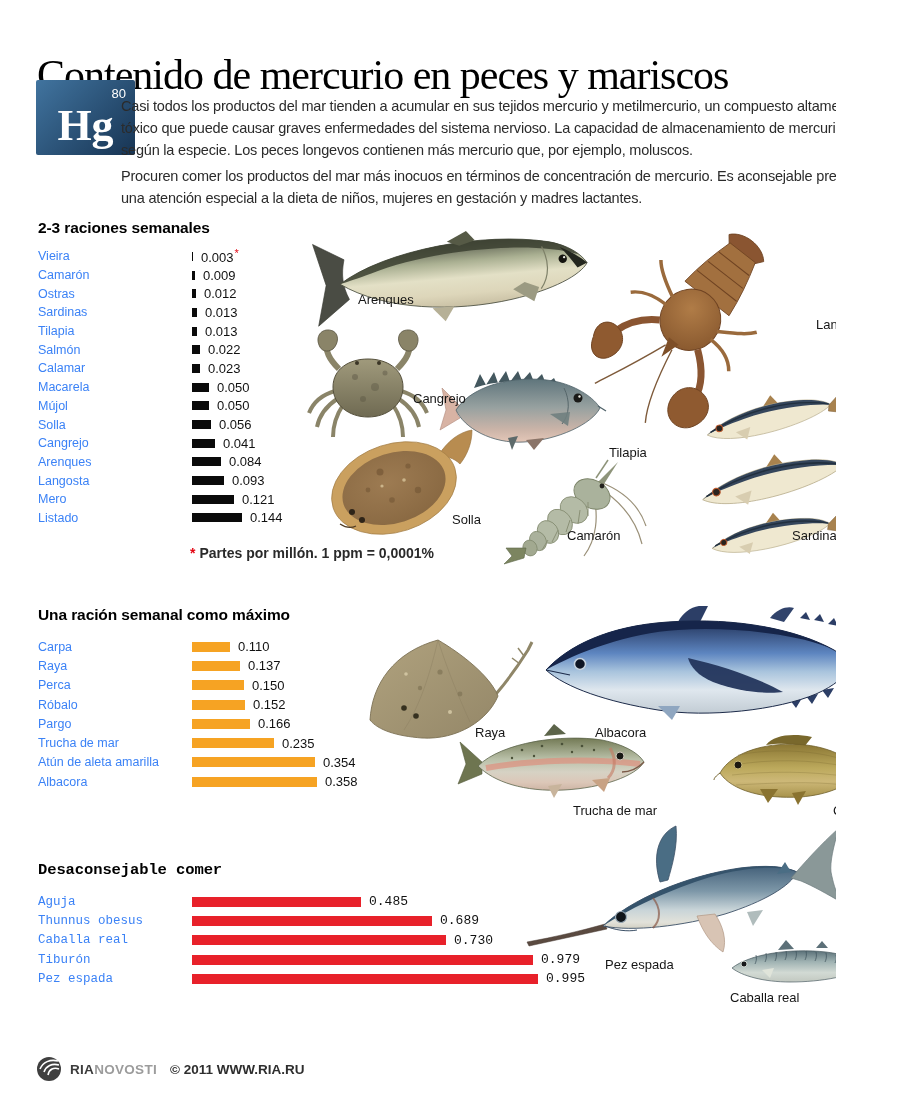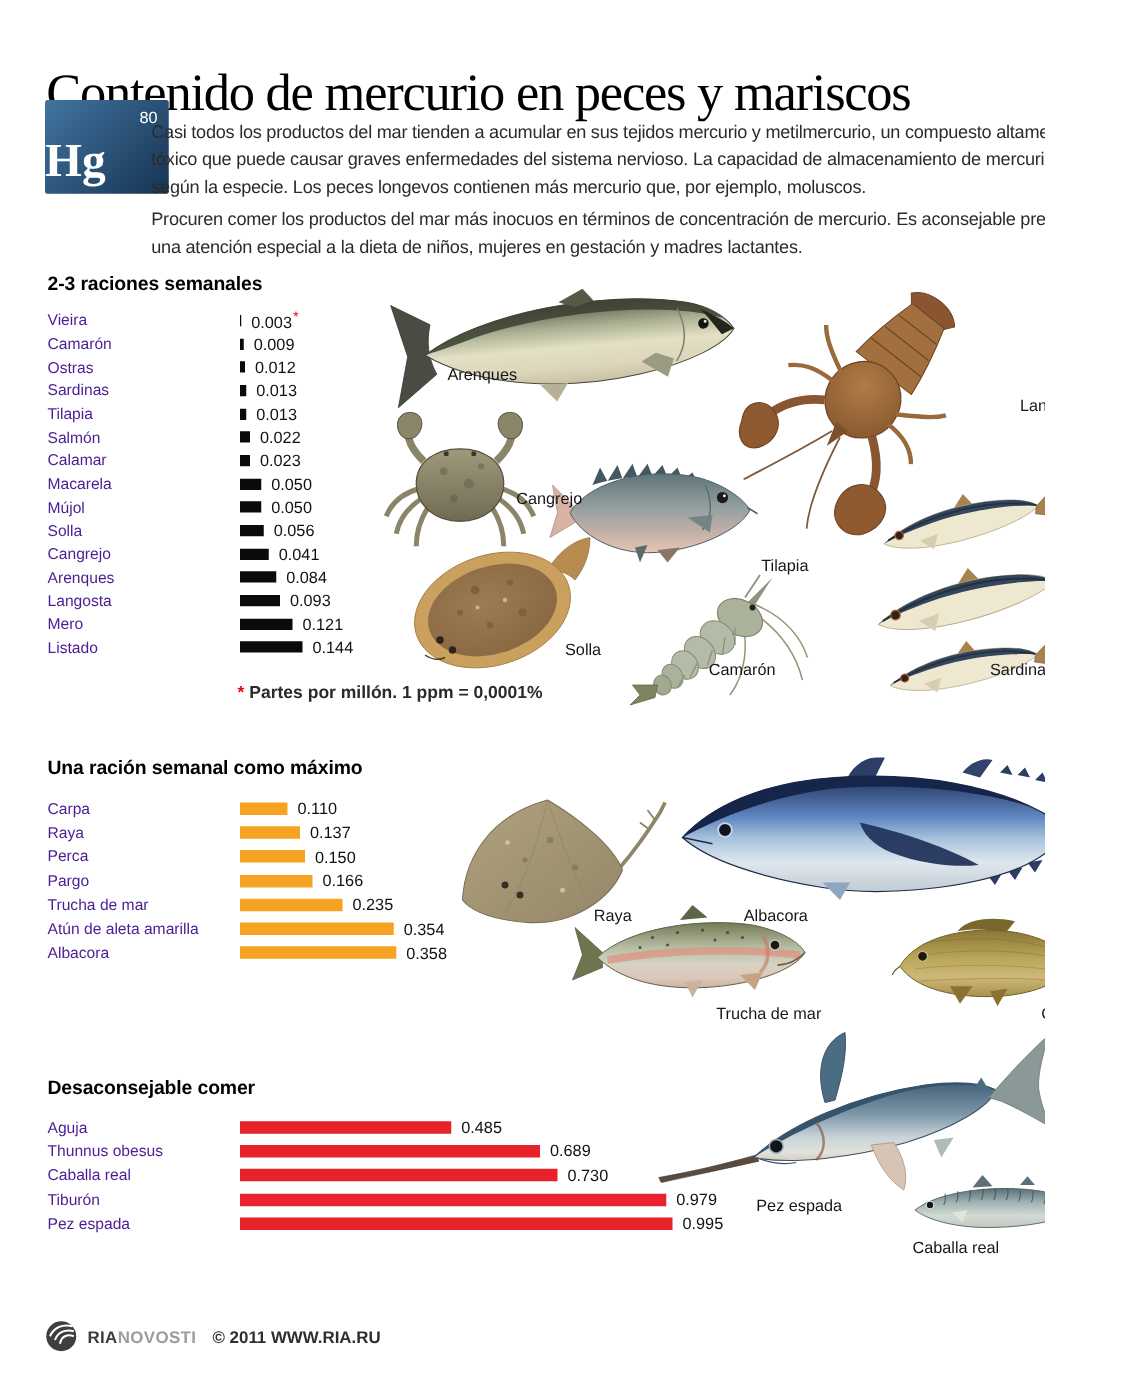--- a/index.html
+++ b/index.html
@@ -12,8 +12,8 @@
   .hg-box{position:absolute;left:36px;top:80px;width:76px;height:75px;border-radius:2px;
           background:linear-gradient(135deg,#41749f,#173453);color:#fff;}
   .hg-number{position:absolute;top:6px;right:9px;font-size:13px;color:#fff;}
-  .hg-symbol{position:absolute;bottom:4px;left:0;right:0;text-align:left;
-             font-family:"Liberation Serif",serif;font-size:38px;font-weight:700;color:#fff;}
+  .hg-symbol{position:absolute;bottom:4px;left:0;right:0;text-align:center;
+             font-family:"Liberation Serif",serif;font-size:44px;font-weight:700;color:#fff;}
   .intro{position:absolute;left:121px;width:760px;font-size:14.5px;line-height:22px;
          letter-spacing:-0.2px;color:#2b2b2b;}
   #intro1{top:80px;}

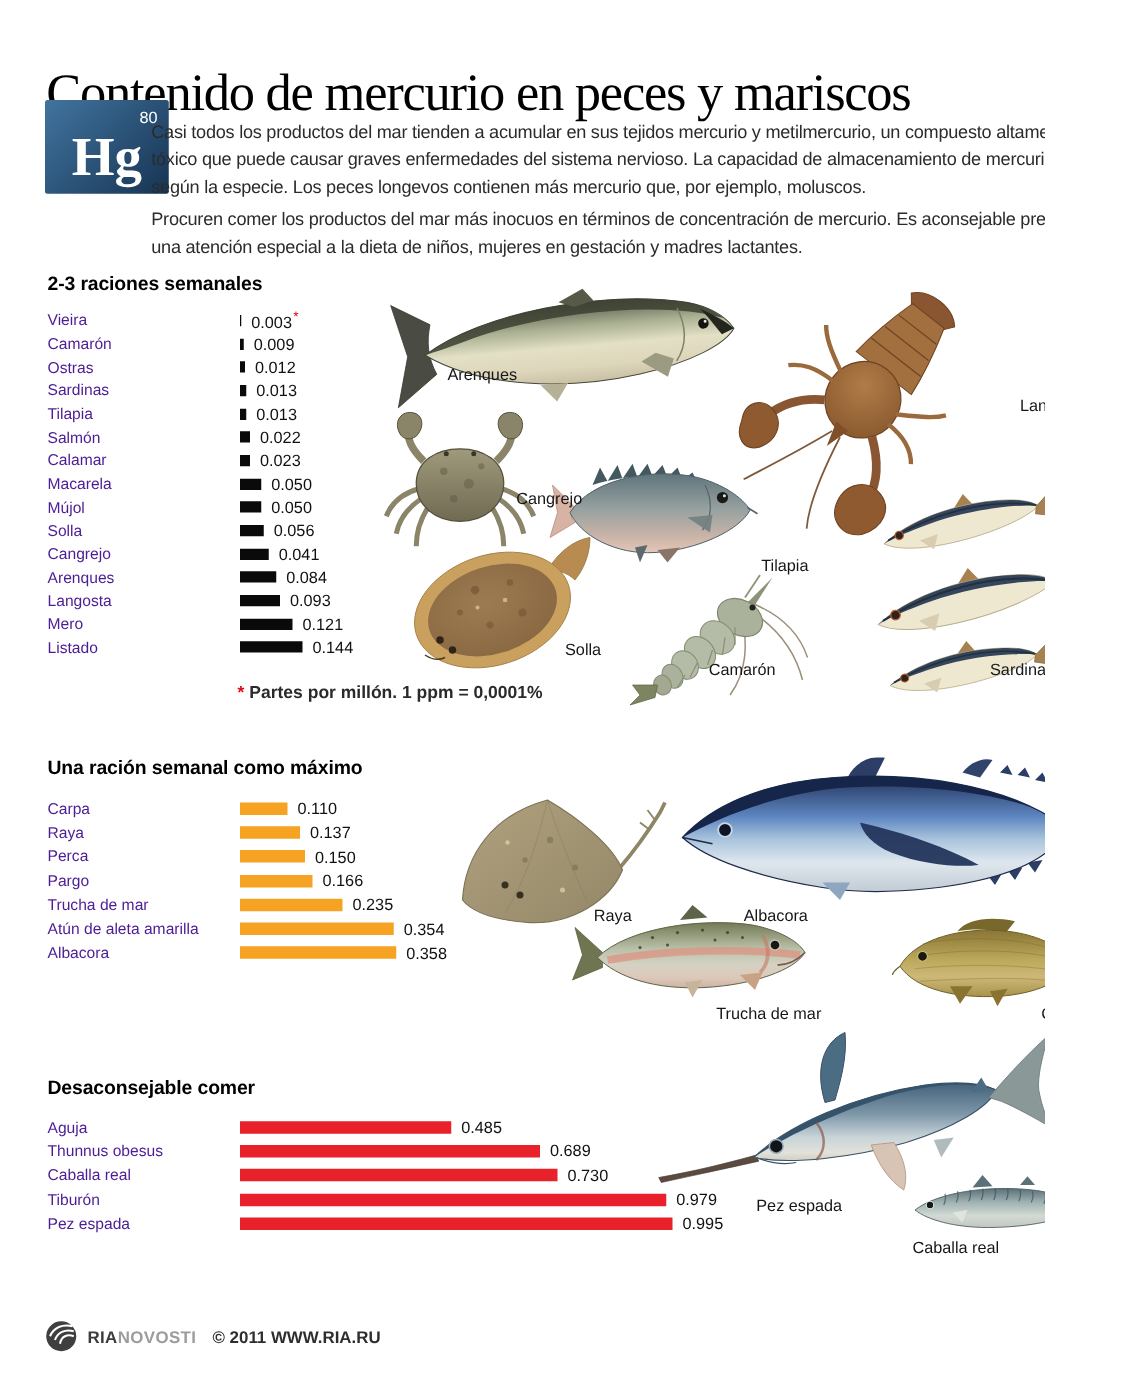--- a/index.html
+++ b/index.html
@@ -28,7 +28,7 @@
   .chart-row{display:flex;align-items:center;}
   #section-0 .chart-row{height:18.7px;}
   #section-1 .chart-row,#section-2 .chart-row{height:19.3px;}
-  .row-label{flex:0 0 154px;font-size:12.5px;color:#4c1d95;}
+  .row-label{flex:0 0 154px;font-size:12.5px;color:#3b82f6;}
   .row-bar{height:10px;flex:0 0 auto;}
   #section-0 .row-bar{height:9px;}
   .row-value{margin-left:8px;font-size:13px;color:#111;}

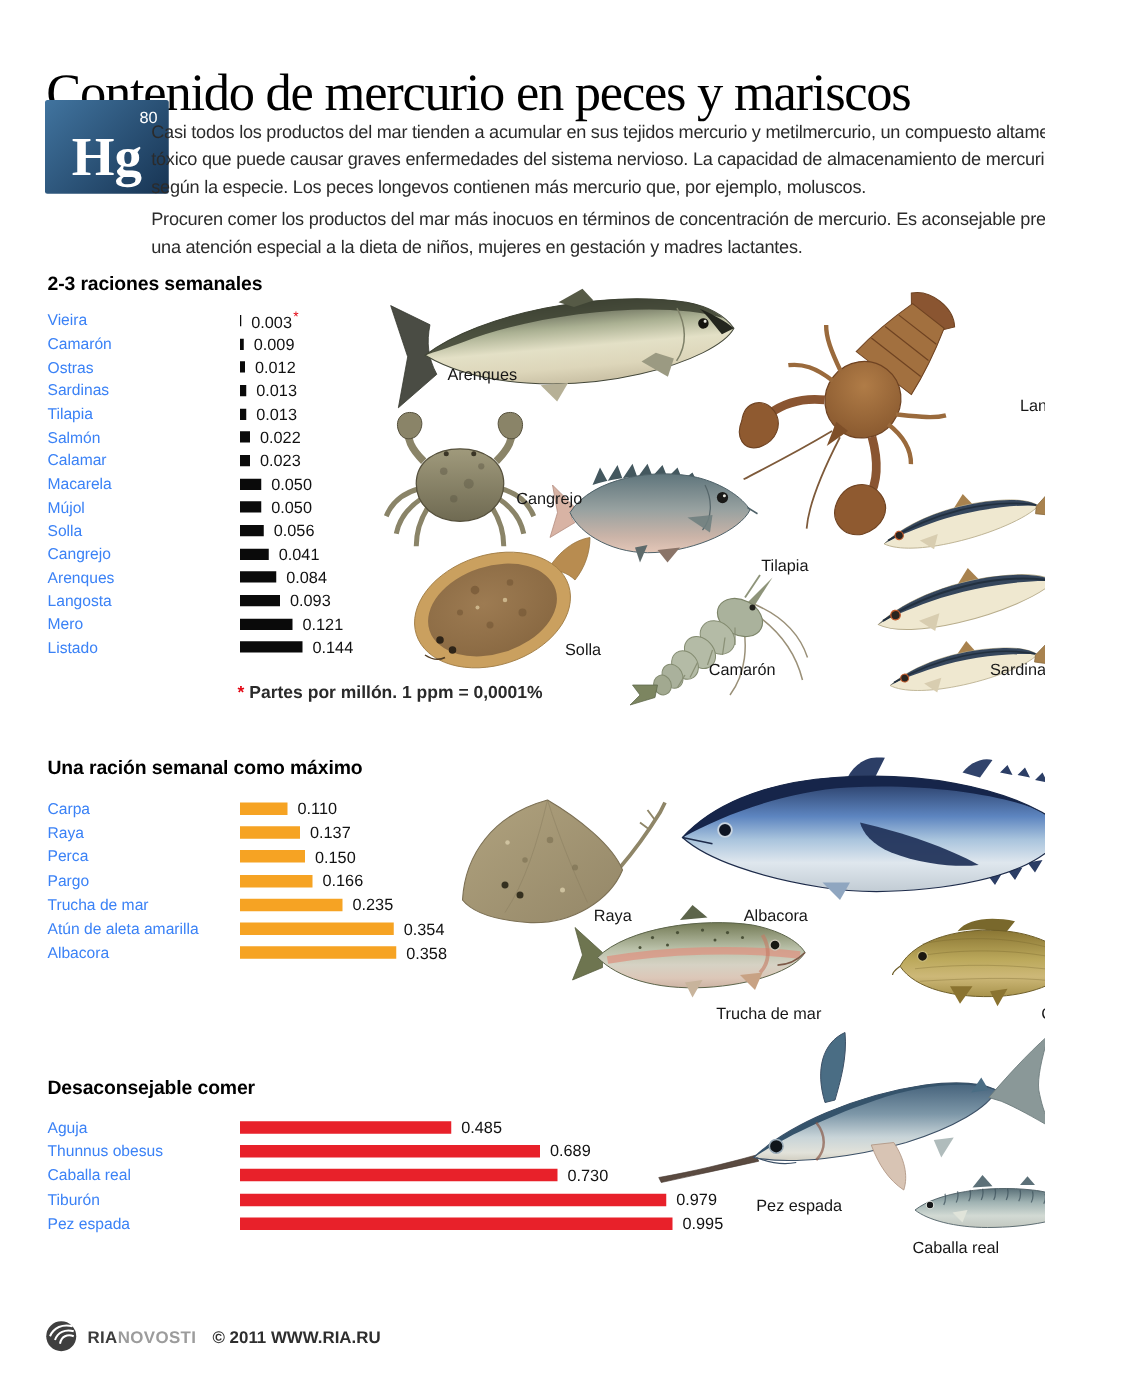--- a/index.html
+++ b/index.html
@@ -160,6 +160,11 @@
           <span class="row-label">Perca</span>
           <span class="row-bar" style="width:52px;background:#f6a323"></span>
           <span class="row-value">0.150</span>
+        </div>
+        <div class="chart-row">
+          <span class="row-label">Róbalo</span>
+          <span class="row-bar" style="width:53px;background:#f6a323"></span>
+          <span class="row-value">0.152</span>
         </div>
         <div class="chart-row">
           <span class="row-label">Pargo</span>

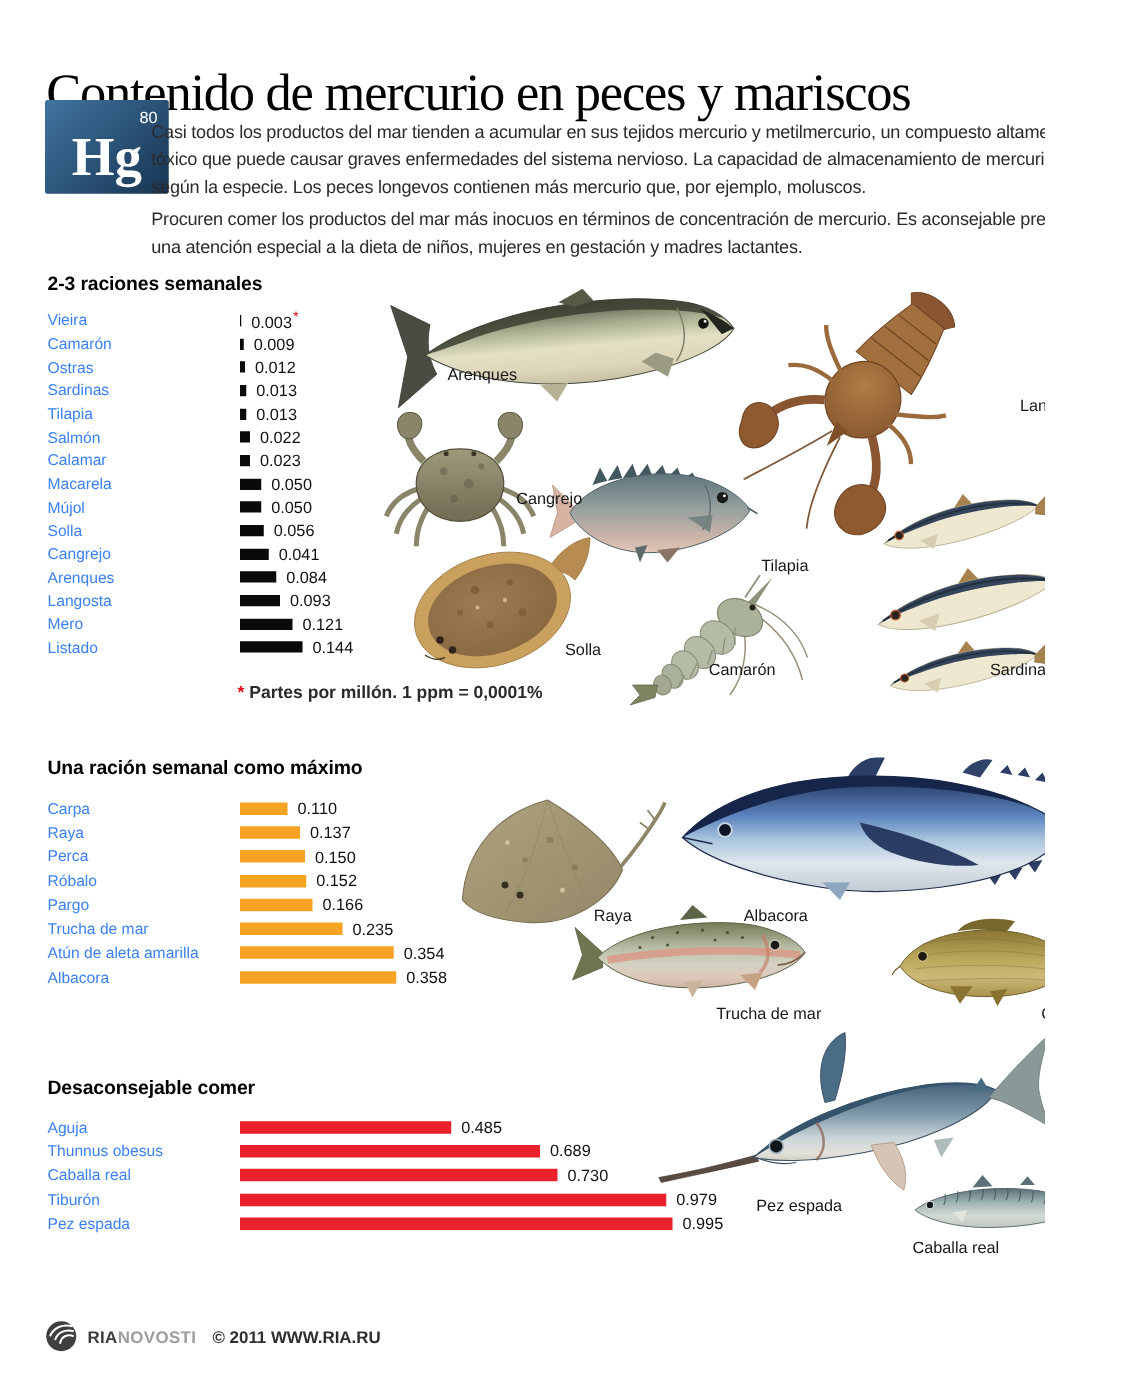--- a/index.html
+++ b/index.html
@@ -24,7 +24,7 @@
   .section h2{margin:0;font-size:15.5px;line-height:17px;font-weight:700;color:#000;letter-spacing:-0.1px;}
   #section-0{top:219px;} #section-0 .rows{margin-top:11px;}
   #section-1{top:606px;} #section-1 .rows{margin-top:14px;}
-  #section-2{top:862px;} #section-2 .rows{margin-top:13px;}
+  #section-2{top:862px;font-family:Liberation Mono, monospace;} #section-2 .rows{margin-top:13px;}
   .chart-row{display:flex;align-items:center;}
   #section-0 .chart-row{height:18.7px;}
   #section-1 .chart-row,#section-2 .chart-row{height:19.3px;}

